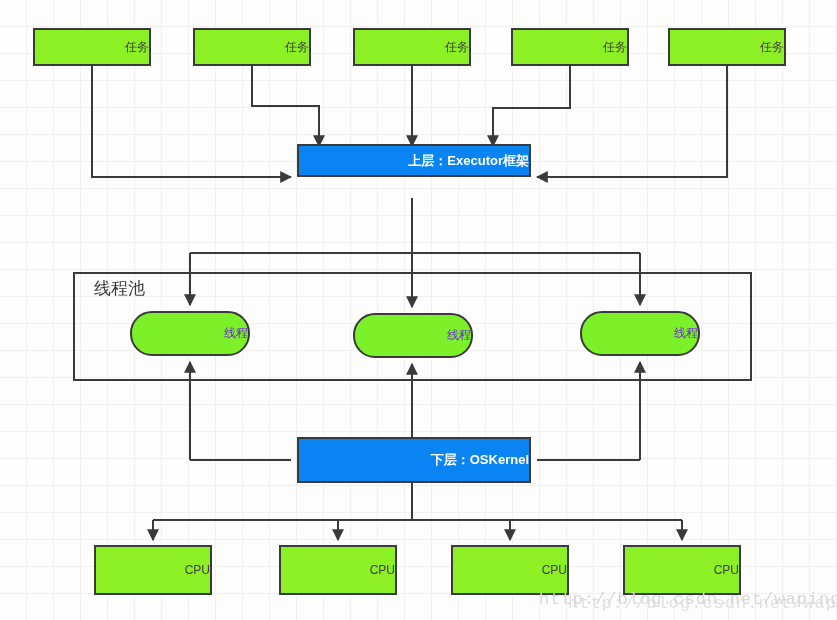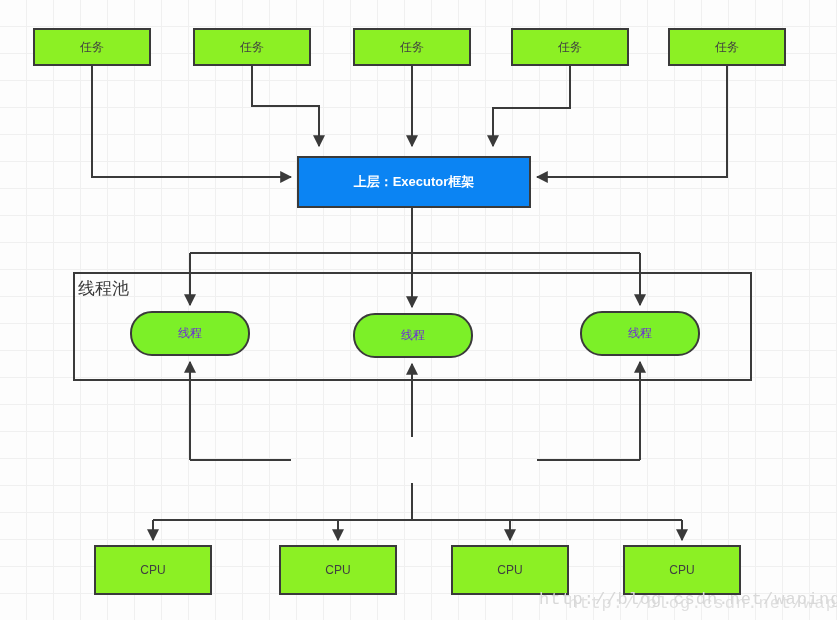--- a/index.html
+++ b/index.html
@@ -38,7 +38,7 @@
     box-sizing: border-box;
     display: flex;
     align-items: center;
-    justify-content: center;
+    justify-content: flex-end;
     text-align: center;
     line-height: 1.2;
   }

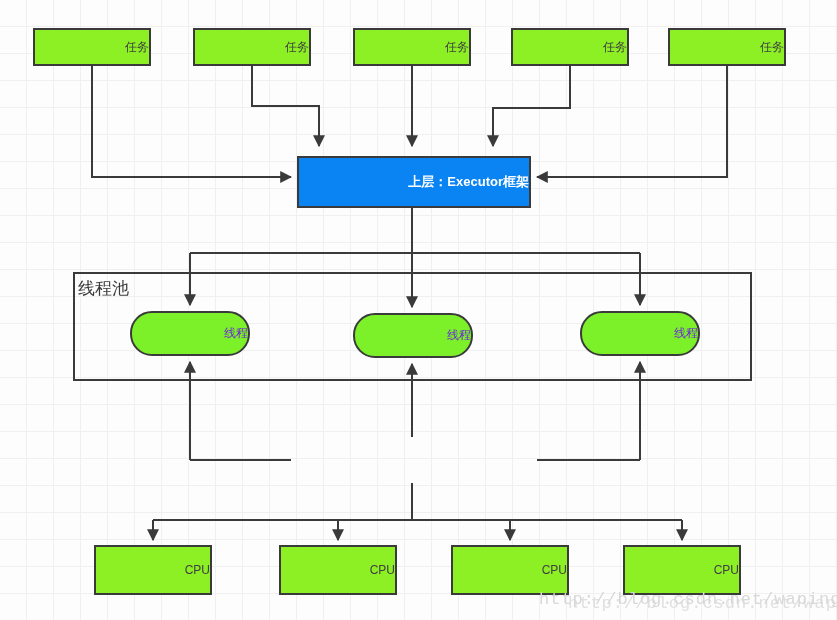--- a/index.html
+++ b/index.html
@@ -148,7 +148,7 @@
     <span>任务</span>
   </div>
 
-  <div class="node node-blue" style="left:297px; top:156px; width:234px; height:52px;">
+  <div class="node node-blue" style="left:297px; top:144px; width:234px; height:33px;">
     <span>上层：Executor框架</span>
   </div>
 

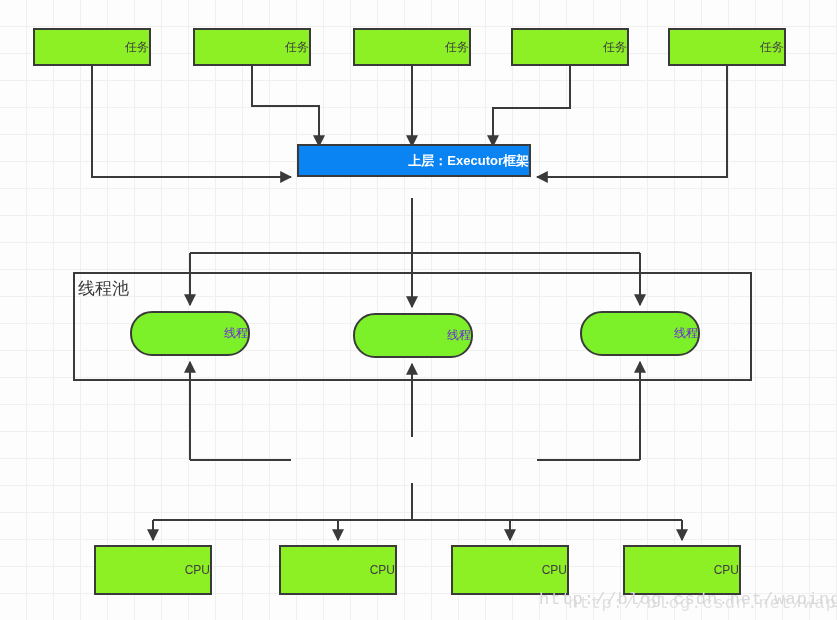--- a/index.html
+++ b/index.html
@@ -153,7 +153,7 @@
   </div>
 
   <div class="group-box" style="left:73px; top:272px; width:679px; height:109px;"></div>
-  <div class="group-label" style="left:78px; top:277px;">线程池</div>
+  <div class="group-label" style="left:94px; top:277px;">线程池</div>
 
   <div class="node node-thread" style="left:130px; top:311px; width:120px; height:45px;">
     <span>线程</span>

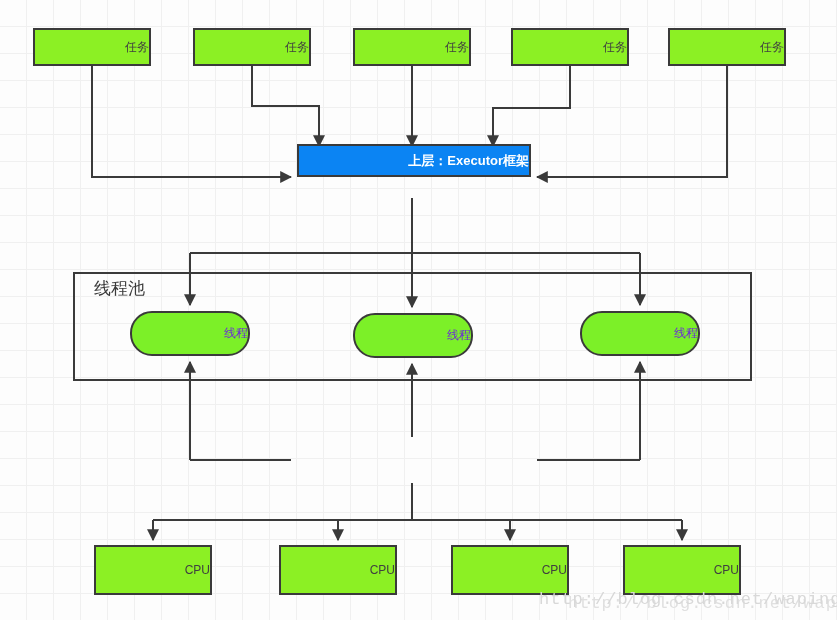--- a/index.html
+++ b/index.html
@@ -165,6 +165,9 @@
     <span>线程</span>
   </div>
 
+  <div class="node node-blue" style="left:297px; top:437px; width:234px; height:46px;">
+    <span>下层：OSKernel</span>
+  </div>
 
   <div class="node node-green" style="left:94px; top:545px; width:118px; height:50px;">
     <span>CPU</span>

